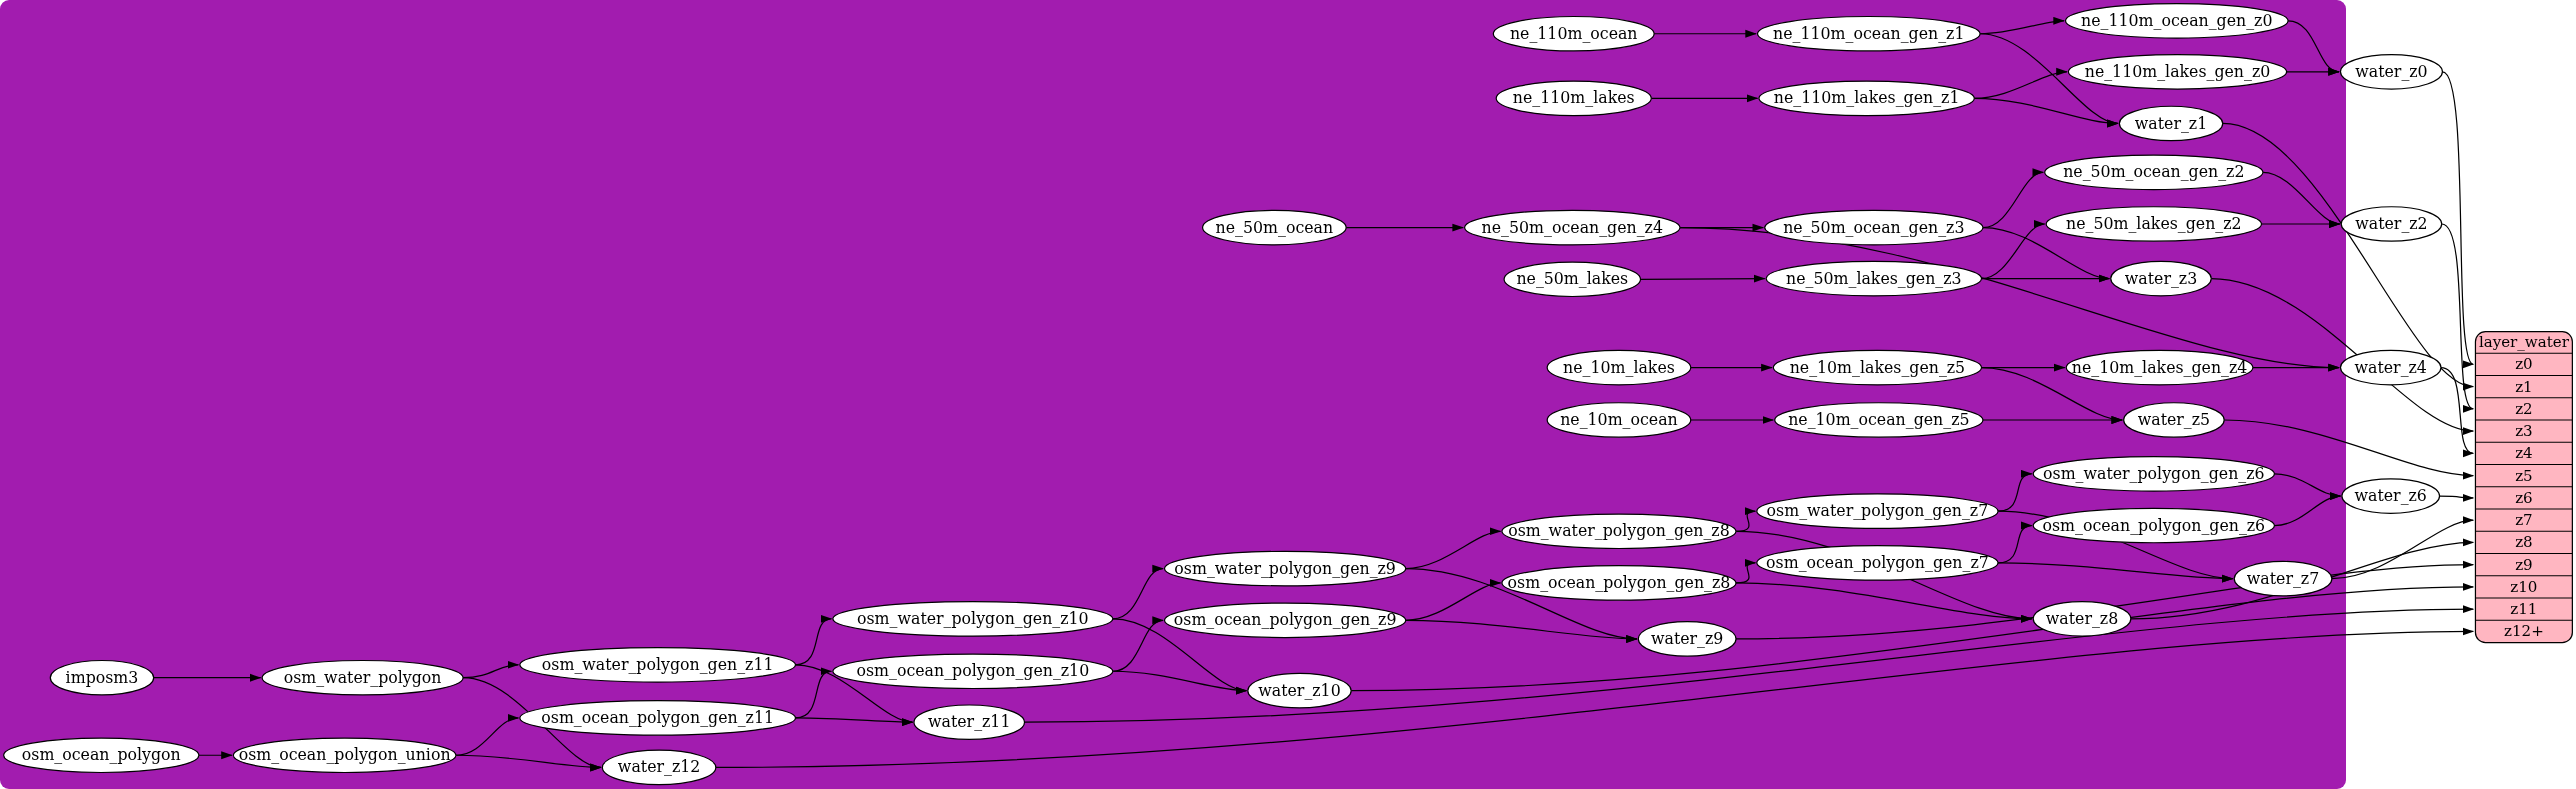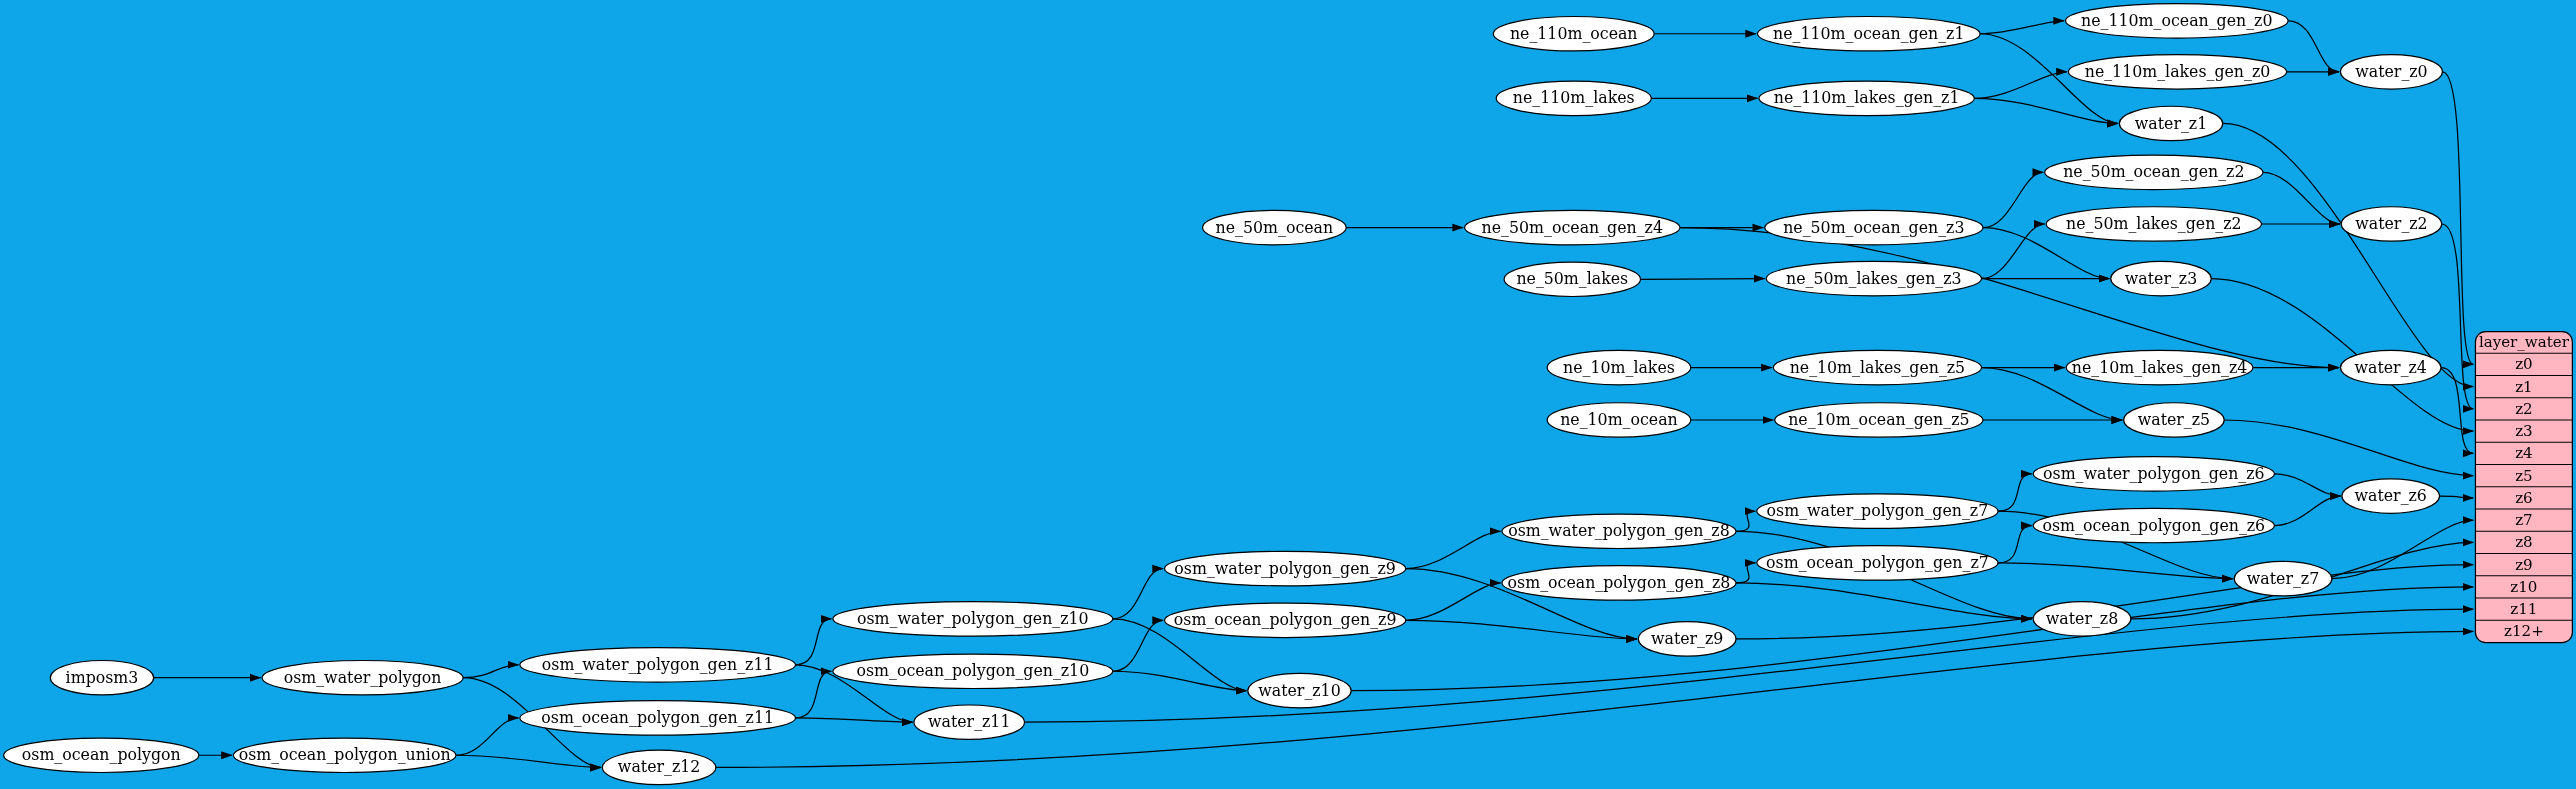--- a/index.html
+++ b/index.html
@@ -11,10 +11,11 @@
     font-family: "DejaVu Serif", serif;
   }
   #diagram-wrap {
-    width: 2576px;
+    width: 2346px;
     height: 789px;
     position: relative;
-    background: #0ea5e9;
+    background: #a21caf;
+    border-radius: 9px;
   }
   svg { display: block; }
   .node-label {

